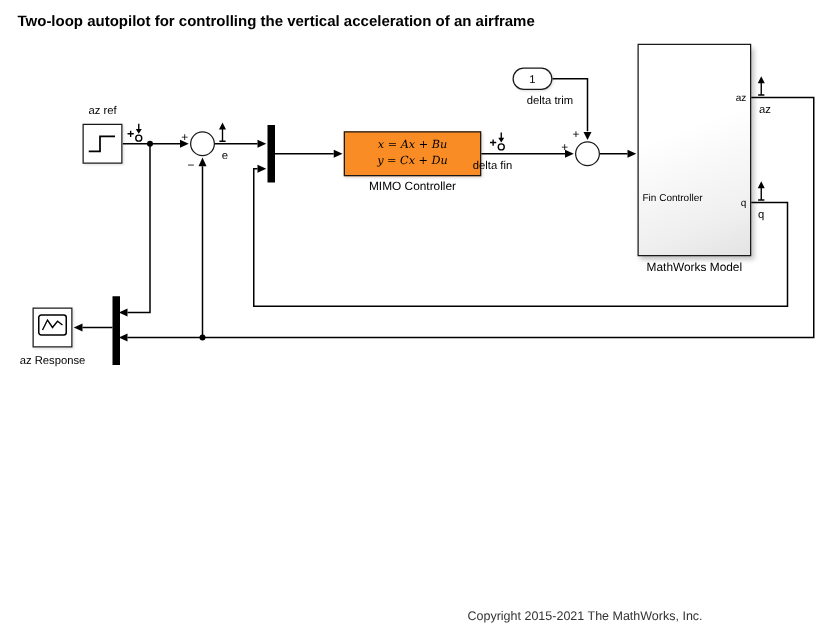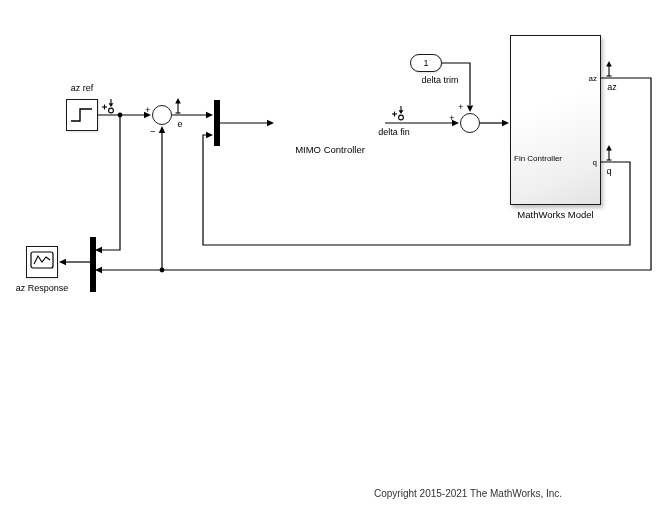--- a/index.html
+++ b/index.html
@@ -45,6 +45,7 @@
 
 <div id="canvas">
 
+  <div id="title">Two-loop autopilot for controlling the vertical acceleration of an airframe</div>
 
   <svg id="wires" width="662" height="514">
     <g>

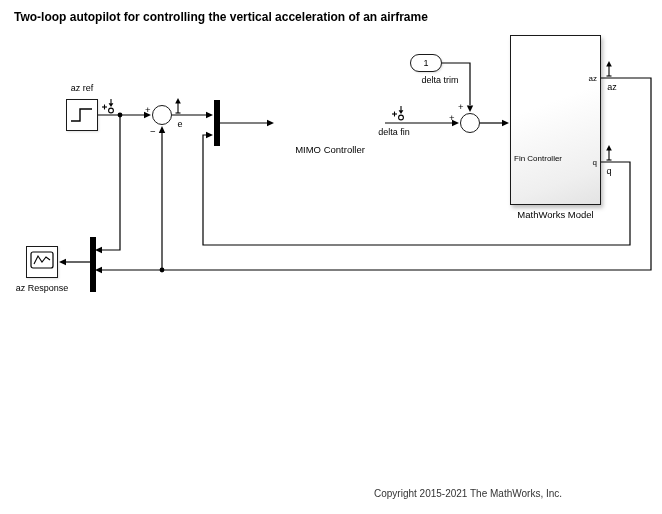--- a/index.html
+++ b/index.html
@@ -126,6 +126,10 @@
 
   <div class="mux" style="left:214px; top:100px; height:46px;"></div>
 
+  <div id="controller" class="block" style="left: 275px; top: 105px; width: 110px; height: 36px; background-color: rgb(249, 140, 37);">
+    <div class="eq">x = Ax + Bu</div>
+    <div class="eq">y = Cx + Du</div>
+  </div>
   <div class="label block-label" style="left:265px; top:144px; width:130px;">MIMO Controller</div>
 
   <svg class="marker" style="left:390px; top:105px;" width="16" height="17" viewBox="0 0 16 17">

